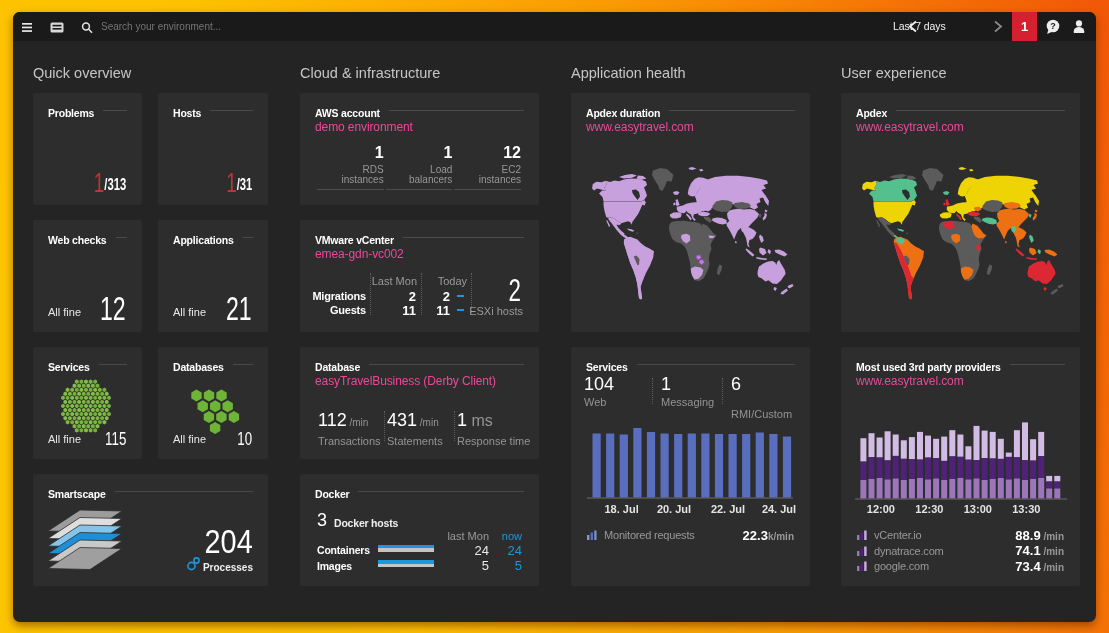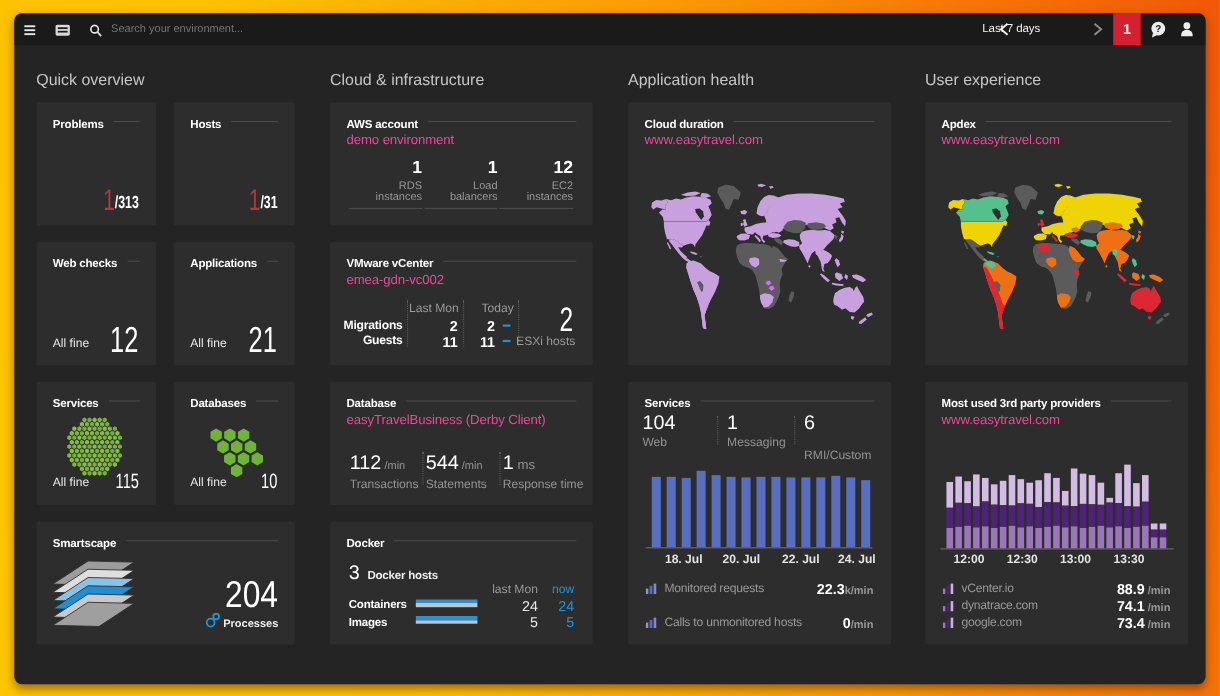--- a/index.html
+++ b/index.html
@@ -329,7 +329,7 @@
   </div>
 <div class="tile" style="left:571px;top:93px;width:239px;height:239px">
     <div class="thead">
-      <b>Cloud duration</b>
+      <b>Apdex duration</b>
       <div class="rule"></div>
     </div>
     <div class="sub">www.easytravel.com</div>

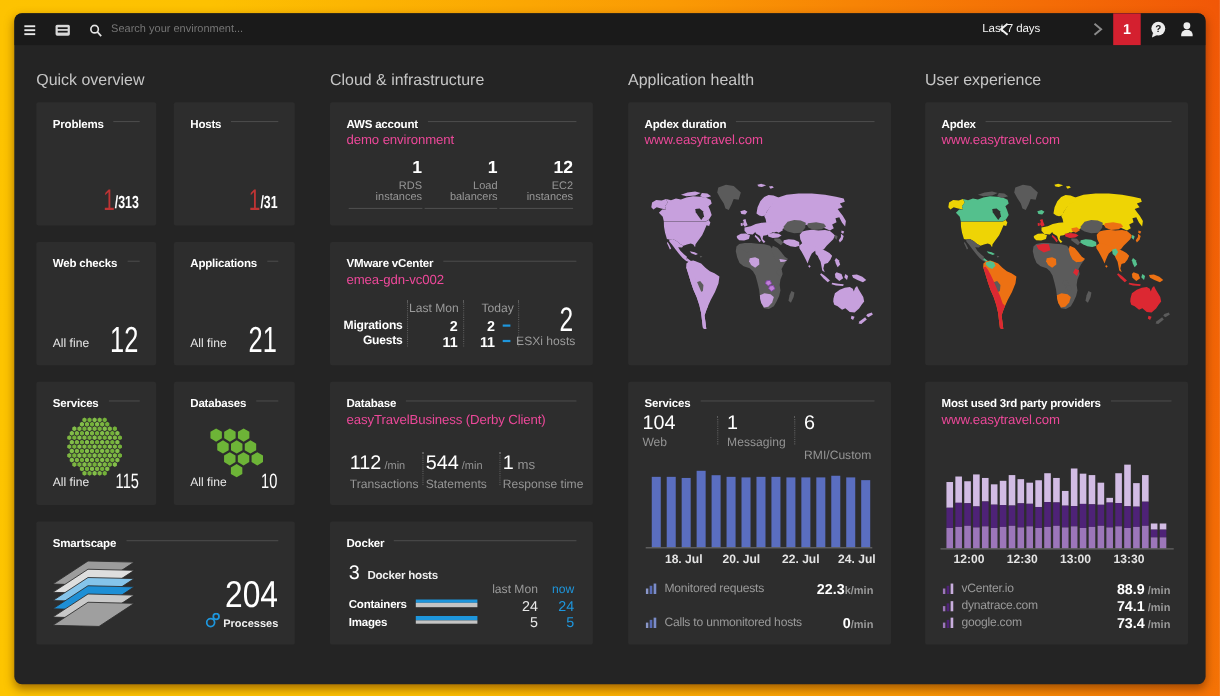--- a/index.html
+++ b/index.html
@@ -298,7 +298,7 @@
     </div>
     <div class="sub">easyTravelBusiness (Derby Client)</div>
     <div style="position:absolute;left:18px;top:63px"><span style="font-size:18px;color:#fff">112</span><span style="font-size:10px;color:#949494"> /min</span><div style="font-size:11px;color:#949494;margin-top:4px">Transactions</div></div>
-    <div style="position:absolute;left:87px;top:63px"><span style="font-size:18px;color:#fff">544</span><span style="font-size:10px;color:#949494"> /min</span><div style="font-size:11px;color:#949494;margin-top:4px">Statements</div></div>
+    <div style="position:absolute;left:87px;top:63px"><span style="font-size:18px;color:#fff">431</span><span style="font-size:10px;color:#949494"> /min</span><div style="font-size:11px;color:#949494;margin-top:4px">Statements</div></div>
     <div style="position:absolute;left:157px;top:63px"><span style="font-size:18px;color:#fff">1</span><span style="font-size:12px;color:#949494"> ms</span><div style="font-size:11px;color:#949494;margin-top:4px">Response time</div></div>
     <div class="dot-sep" style="left:84px;top:64px;height:30px"></div>
     <div class="dot-sep" style="left:154px;top:64px;height:30px"></div>

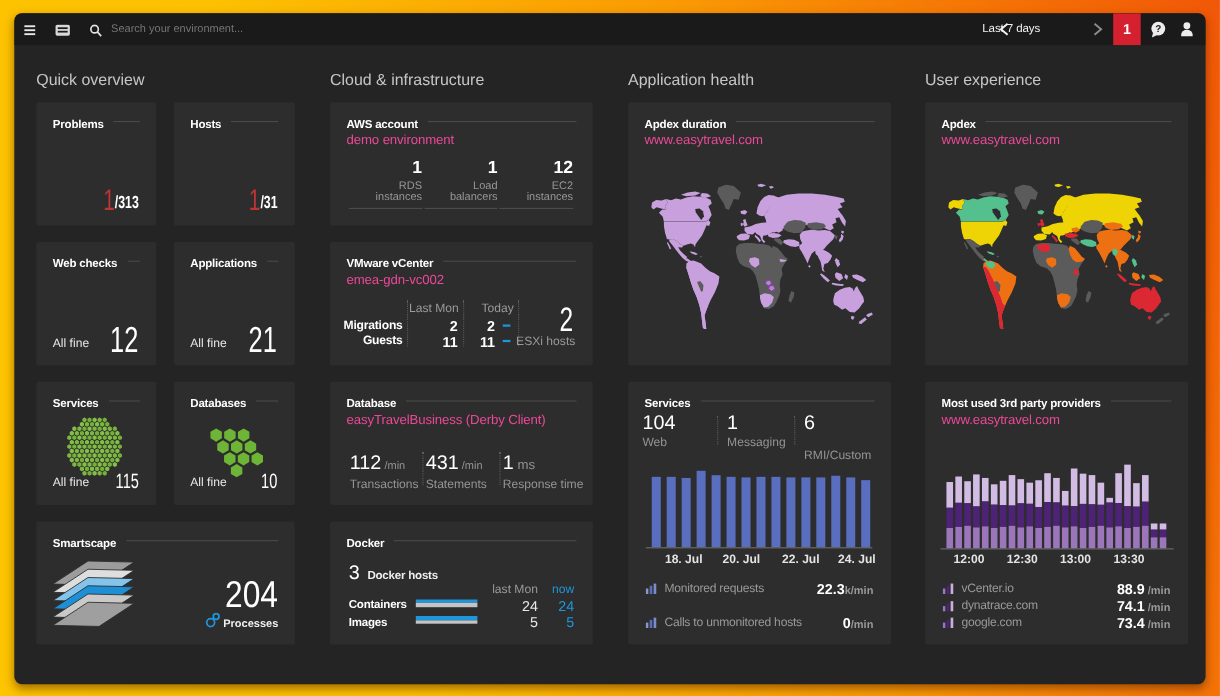--- a/index.html
+++ b/index.html
@@ -299,7 +299,7 @@
     <div class="sub">easyTravelBusiness (Derby Client)</div>
     <div style="position:absolute;left:18px;top:63px"><span style="font-size:18px;color:#fff">112</span><span style="font-size:10px;color:#949494"> /min</span><div style="font-size:11px;color:#949494;margin-top:4px">Transactions</div></div>
     <div style="position:absolute;left:87px;top:63px"><span style="font-size:18px;color:#fff">431</span><span style="font-size:10px;color:#949494"> /min</span><div style="font-size:11px;color:#949494;margin-top:4px">Statements</div></div>
-    <div style="position:absolute;left:157px;top:63px"><span style="font-size:18px;color:#fff">1</span><span style="font-size:12px;color:#949494"> ms</span><div style="font-size:11px;color:#949494;margin-top:4px">Response time</div></div>
+    <div style="position:absolute;left:157px;top:63px"><span style="font-size:18px;color:#fff">1</span><span style="font-size:16px;color:#949494"> ms</span><div style="font-size:11px;color:#949494;margin-top:4px">Response time</div></div>
     <div class="dot-sep" style="left:84px;top:64px;height:30px"></div>
     <div class="dot-sep" style="left:154px;top:64px;height:30px"></div>
   </div>

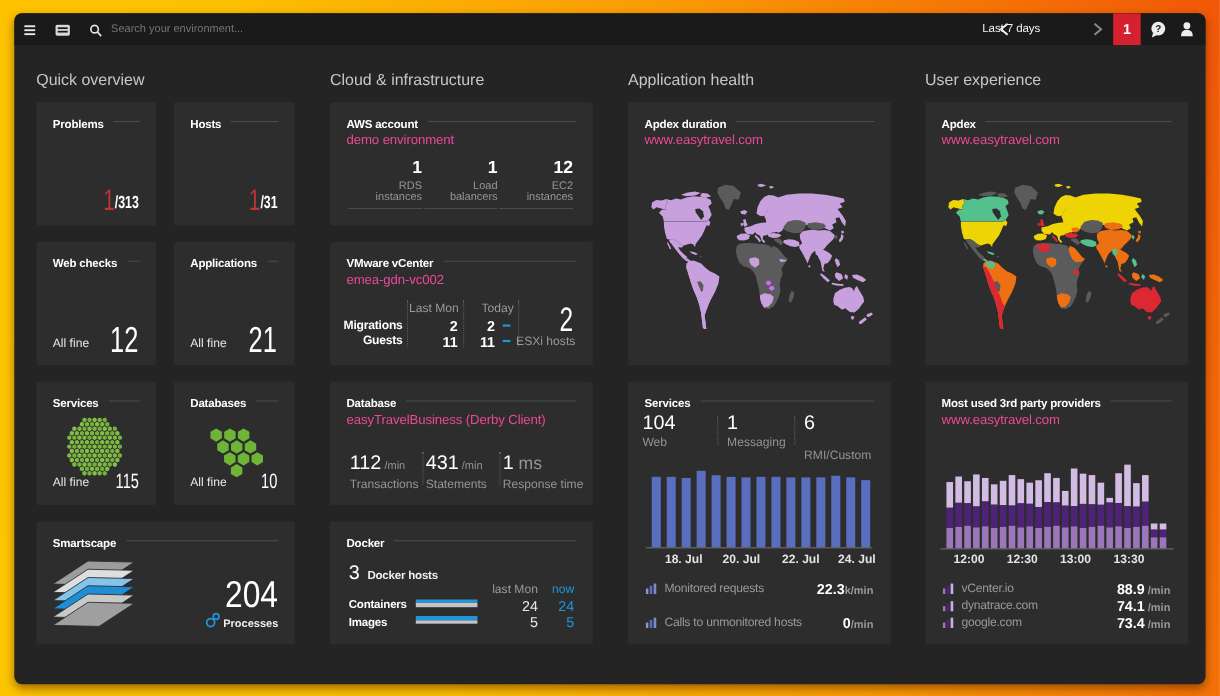--- a/index.html
+++ b/index.html
@@ -449,15 +449,6 @@
       <div class="lab">Monitored requests</div>
       <div class="val">22.3<span class="un">k/min</span></div>
     </div>
-    <div class="leg" style="top:212.0px">
-      <svg width="11" height="10" viewBox="0 0 11 10" style="margin-right:6px;flex:none">
-        <rect x="0" y="5" width="2.4" height="5" fill="#8a97c9"></rect>
-        <rect x="3.6" y="2.5" width="2.4" height="7.5" fill="#5a6db8"></rect>
-        <rect x="7.2" y="0.5" width="2.4" height="9.5" fill="#7a8cc9"></rect>
-      </svg>
-      <div class="lab">Calls to unmonitored hosts</div>
-      <div class="val">0<span class="un">/min</span></div>
-    </div>
   </div>
 <div class="tile" style="left:841px;top:93px;width:239px;height:239px">
     <div class="thead">

